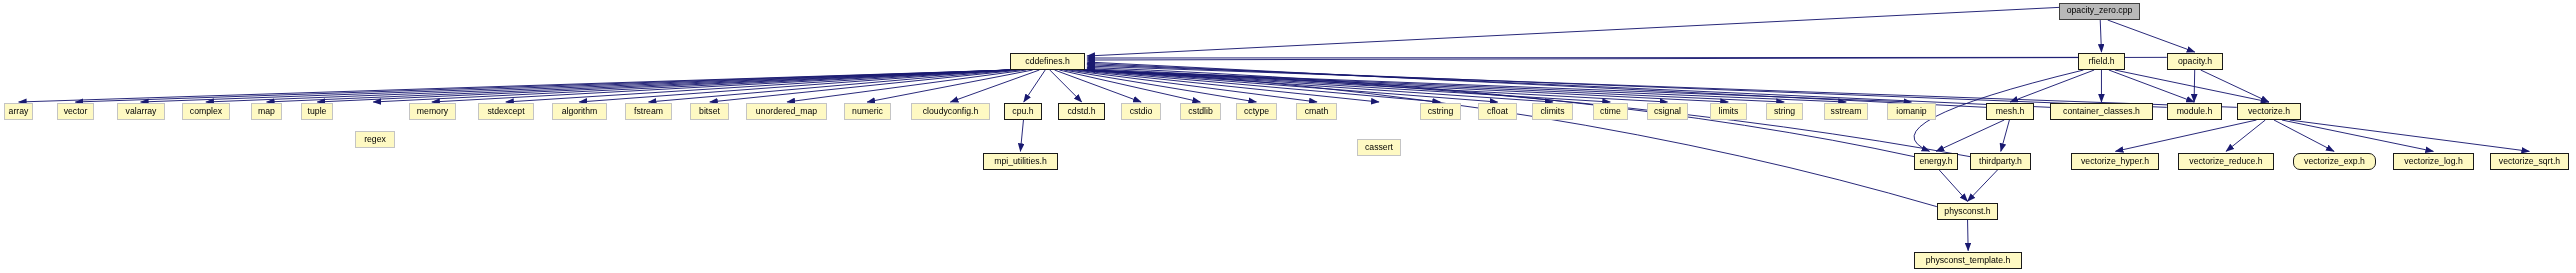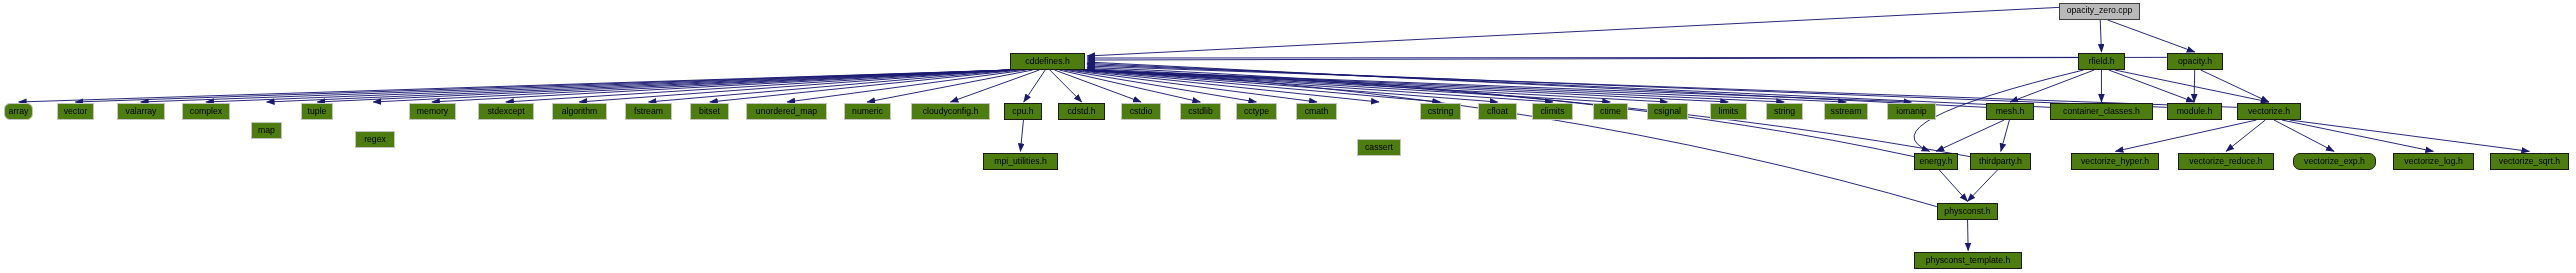--- a/index.html
+++ b/index.html
@@ -7,7 +7,7 @@
           font-family:"Liberation Sans", sans-serif;}
   #edges{position:absolute;left:0;top:0;width:2576px;height:274px;}
   .edge{stroke:#191970;stroke-width:1.4;fill:none;}
-  .node{position:absolute;height:16.7px;box-sizing:border-box;background:#4d7c0f;
+  .node{position:absolute;height:16.7px;box-sizing:border-box;background:#fef9c3;
         border:0.7px solid #c4c4c4;color:#000;text-align:center;white-space:nowrap;
         font-size:8.7px;line-height:14.7px;overflow:hidden;}
   .node.linked{border:0.7px solid #1a1a1a;}

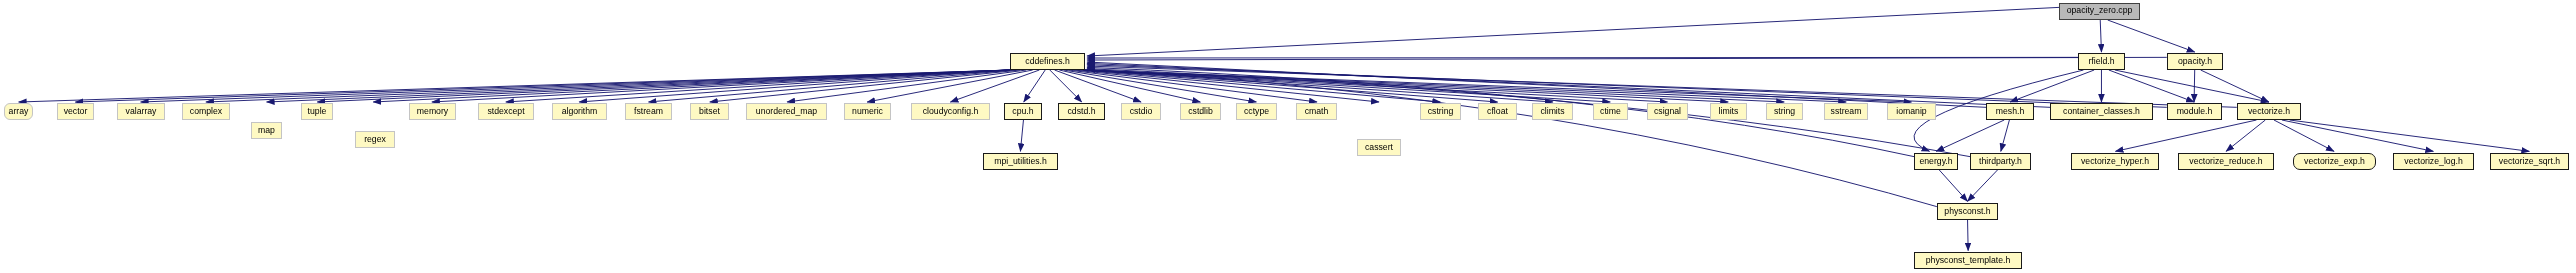--- a/index.html
+++ b/index.html
@@ -90,7 +90,7 @@
     <div class="node linked" style="left: 1010px; top: 53px; width: 75px;">cddefines.h</div>
     <div class="node linked" style="left: 2078px; top: 53px; width: 47px;">rfield.h</div>
     <div class="node linked" style="left: 2167px; top: 53px; width: 56px;">opacity.h</div>
-    <div class="node plain" style="left: 4px; top: 103px; width: 29px; border-radius: 6px;">array</div>
+    <div class="node plain" style="left: 4px; top: 103px; width: 29px;">array</div>
     <div class="node plain" style="left: 57px; top: 103px; width: 37px;">vector</div>
     <div class="node plain" style="left: 117px; top: 103px; width: 48px;">valarray</div>
     <div class="node plain" style="left: 182px; top: 103px; width: 48px;">complex</div>

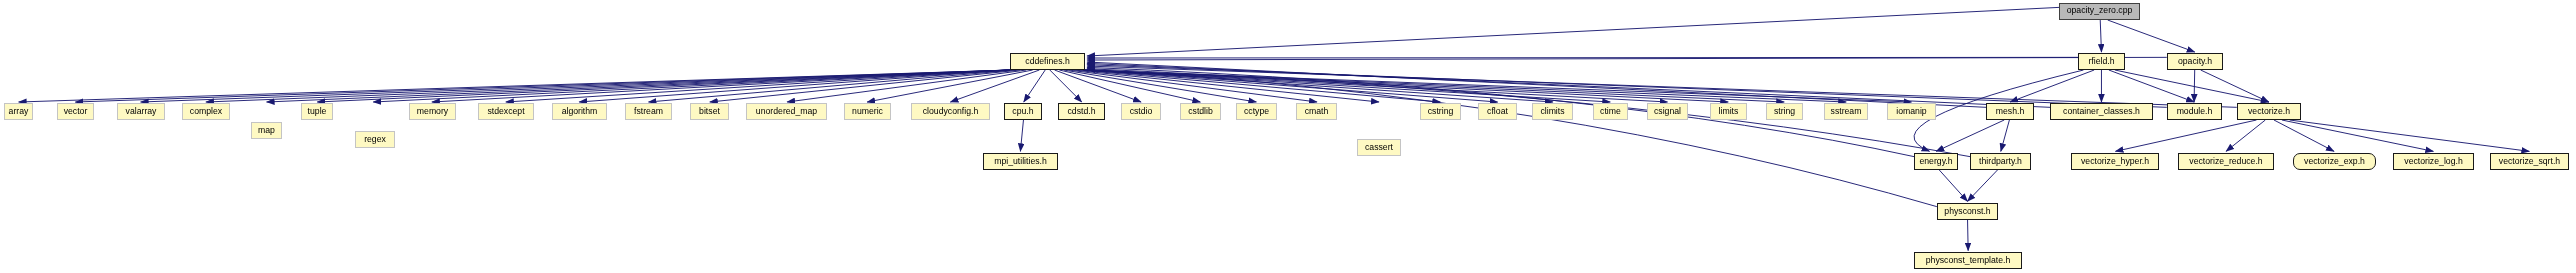--- a/index.html
+++ b/index.html
@@ -94,7 +94,7 @@
     <div class="node plain" style="left: 57px; top: 103px; width: 37px;">vector</div>
     <div class="node plain" style="left: 117px; top: 103px; width: 48px;">valarray</div>
     <div class="node plain" style="left: 182px; top: 103px; width: 48px;">complex</div>
-    <div class="node plain" style="left: 251px; top: 103px; width: 31px; margin-top: 19px;">map</div>
+    <div class="node plain" style="left: 251px; top: 103px; width: 31px;">map</div>
     <div class="node plain" style="left: 301px; top: 103px; width: 32px;">tuple</div>
     <div class="node plain" style="left: 355px; top: 103px; width: 40px; margin-top: 28px;">regex</div>
     <div class="node plain" style="left: 409px; top: 103px; width: 47px;">memory</div>

